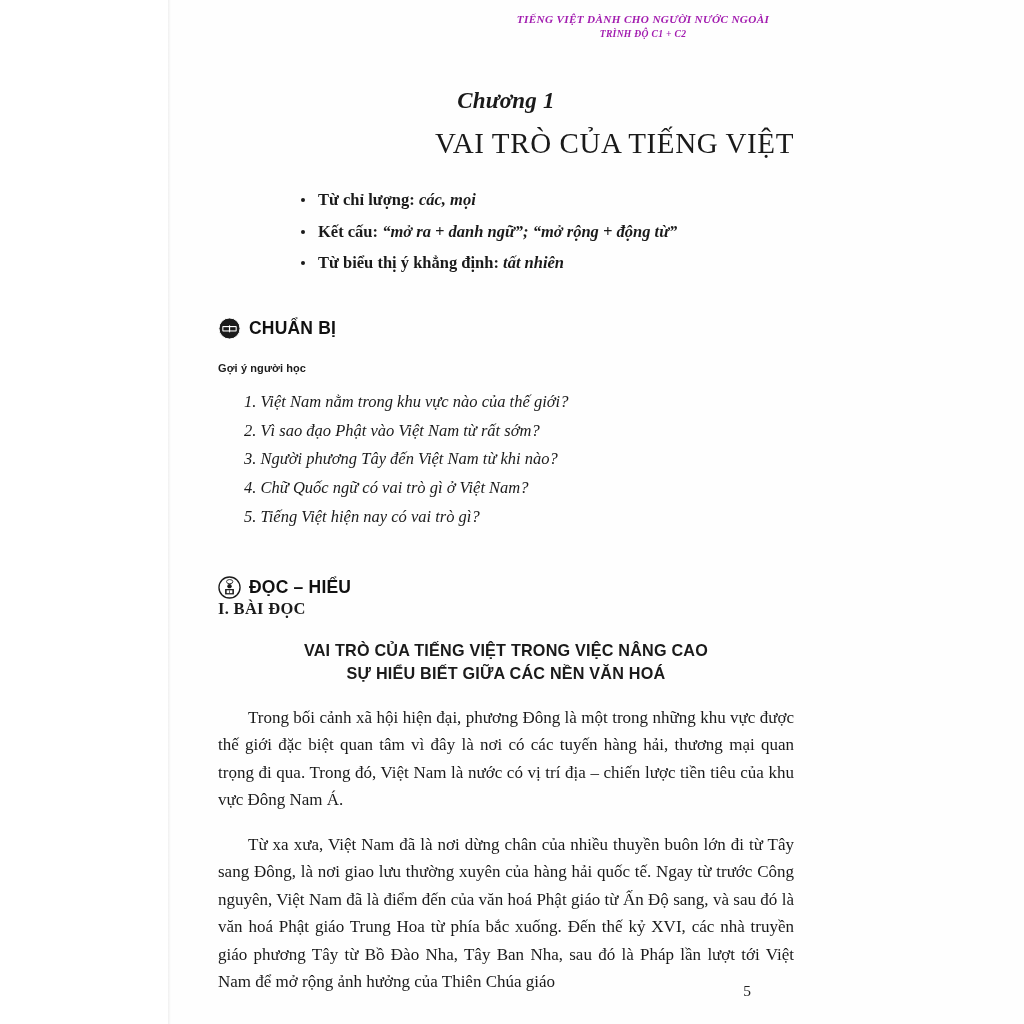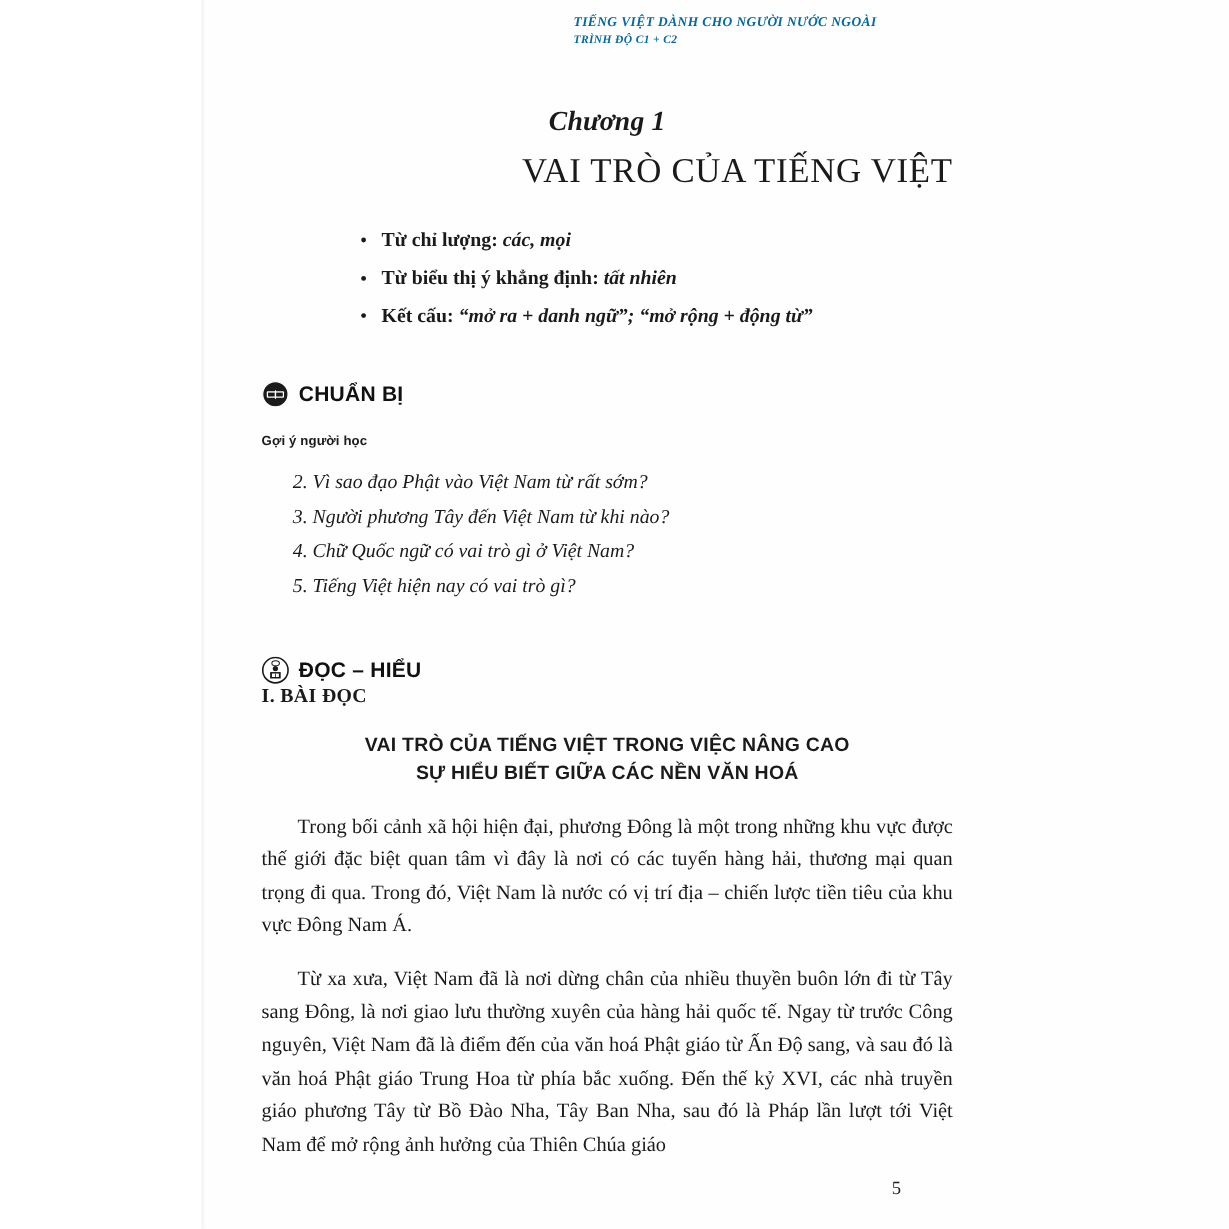--- a/index.html
+++ b/index.html
@@ -44,10 +44,11 @@
   
   .running-header {
     position: absolute;
-    left: 478px;
+    left: 488px;
     top: 13px;
     width: 310px;
-    color: #0369a1;
+    text-align: center;
+    color: #a21caf;
   }
   .running-header .line1 {
     font-family: "Liberation Serif", serif;

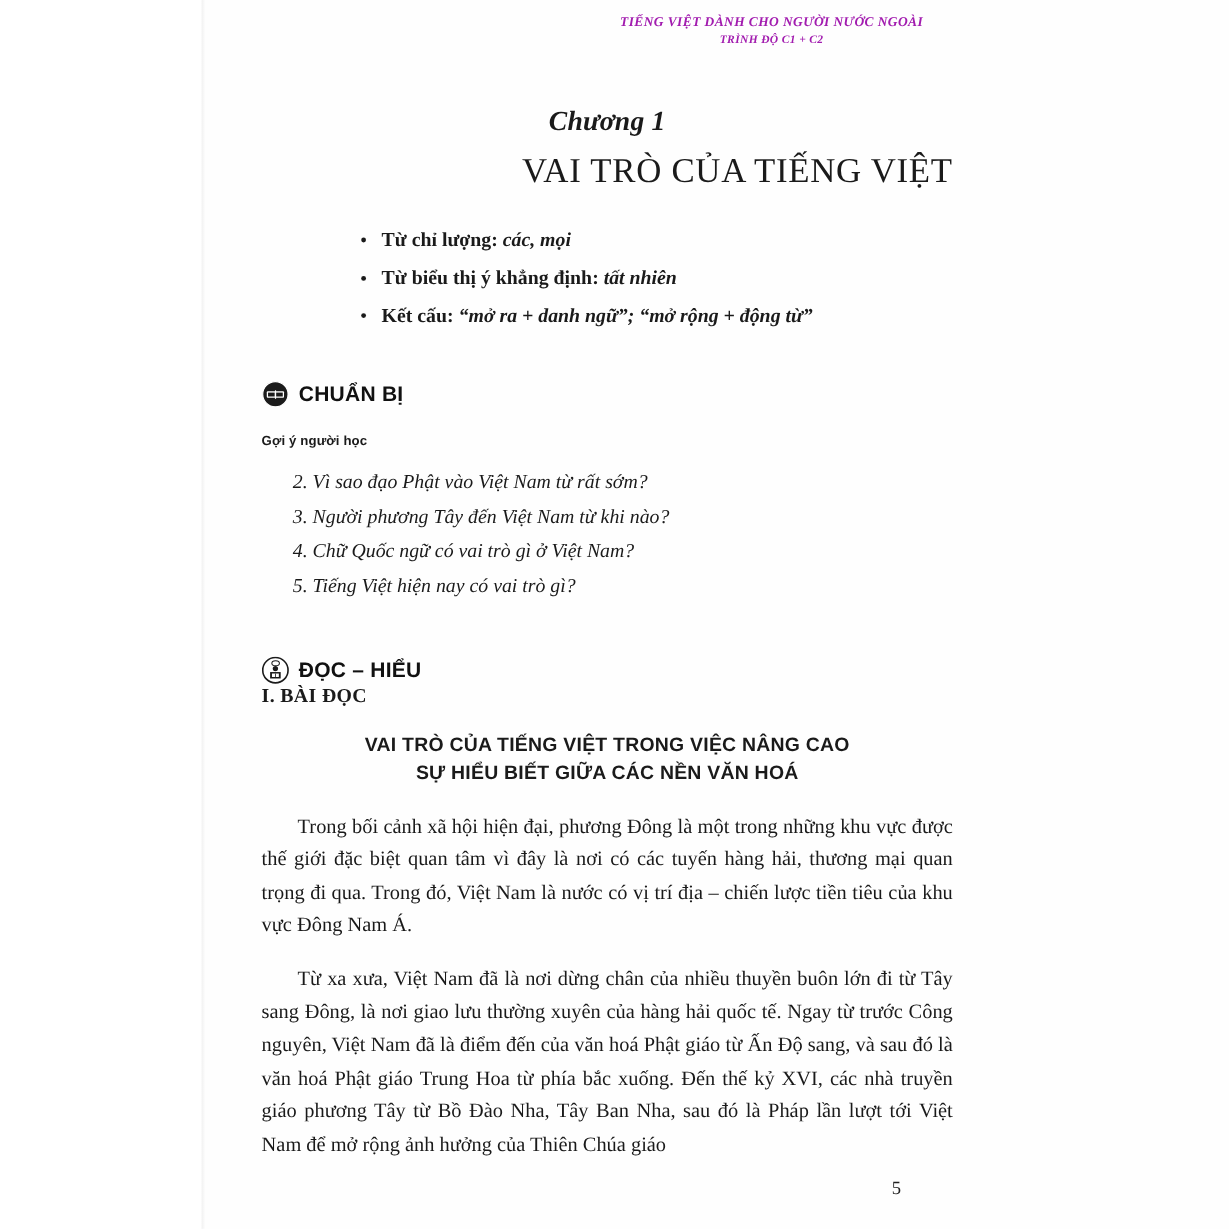--- a/index.html
+++ b/index.html
@@ -231,10 +231,10 @@
         <span class="dot"></span><span>Từ chỉ lượng:</span> <em>các, mọi</em>
       </li>
       <li>
-        <span class="dot"></span><span>Từ biểu thị ý khẳng định:</span> <em>tất nhiên</em>
+        <span class="dot"></span><span>Kết cấu:</span> <em>“mở ra + danh ngữ”; “mở rộng + động từ”</em>
       </li>
       <li>
-        <span class="dot"></span><span>Kết cấu:</span> <em>“mở ra + danh ngữ”; “mở rộng + động từ”</em>
+        <span class="dot"></span><span>Từ biểu thị ý khẳng định:</span> <em>tất nhiên</em>
       </li>
     </ul>
 

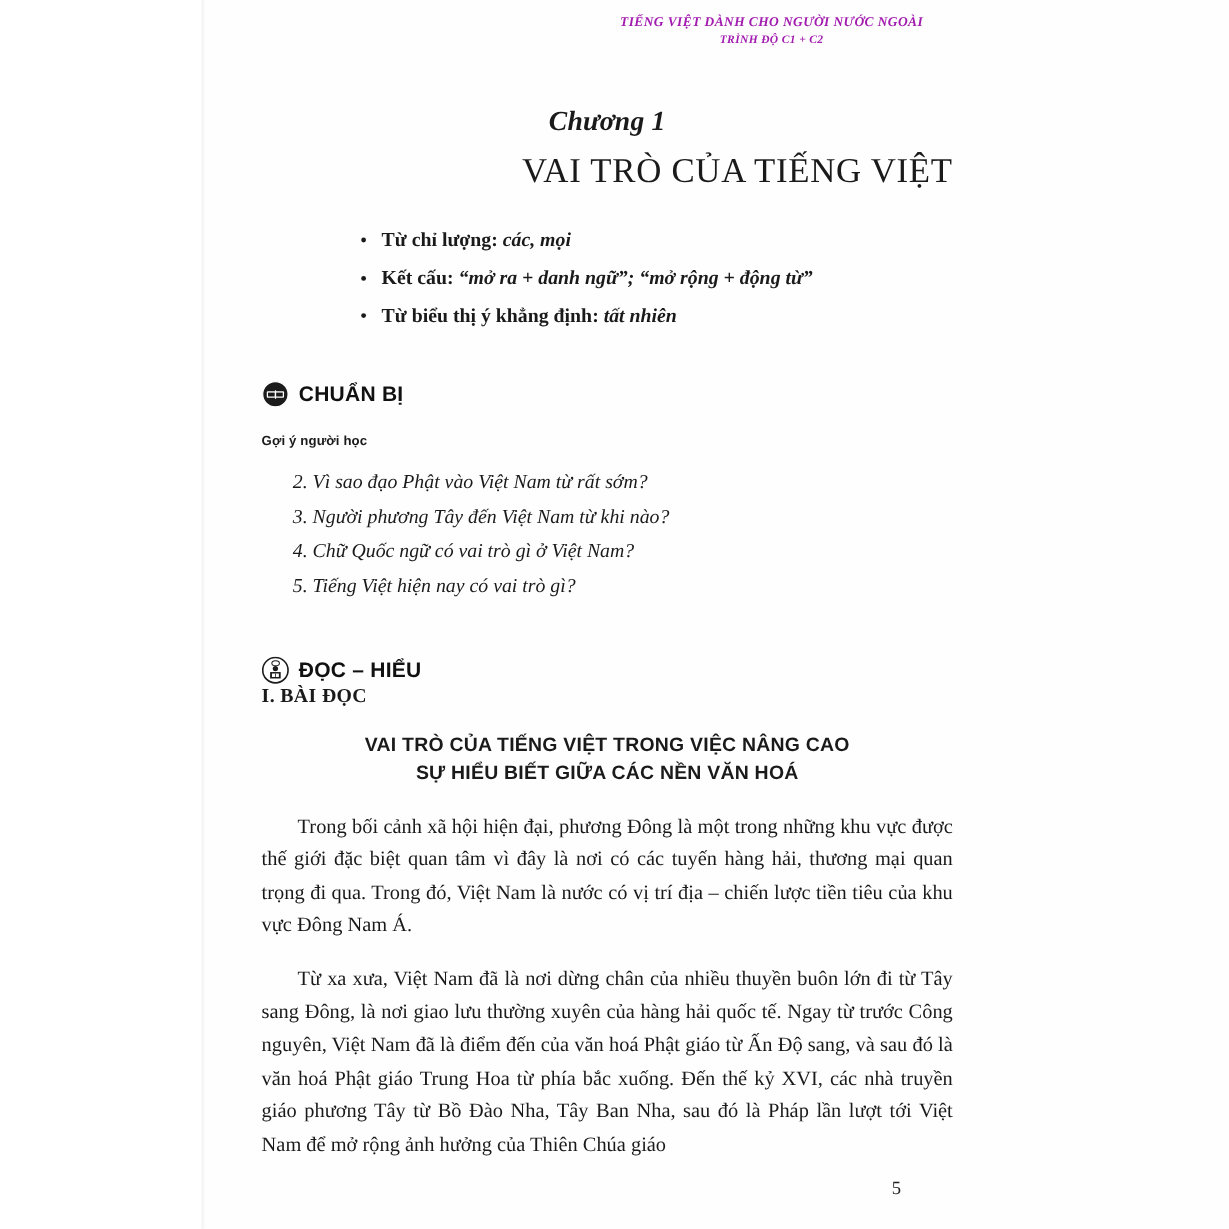--- a/index.html
+++ b/index.html
@@ -253,6 +253,7 @@
     <div class="subhead-sans">Gợi ý người học</div>
 
     <ol class="questions">
+      <li>1. Việt Nam nằm trong khu vực nào của thế giới?</li>
       <li>2. Vì sao đạo Phật vào Việt Nam từ rất sớm?</li>
       <li>3. Người phương Tây đến Việt Nam từ khi nào?</li>
       <li>4. Chữ Quốc ngữ có vai trò gì ở Việt Nam?</li>

